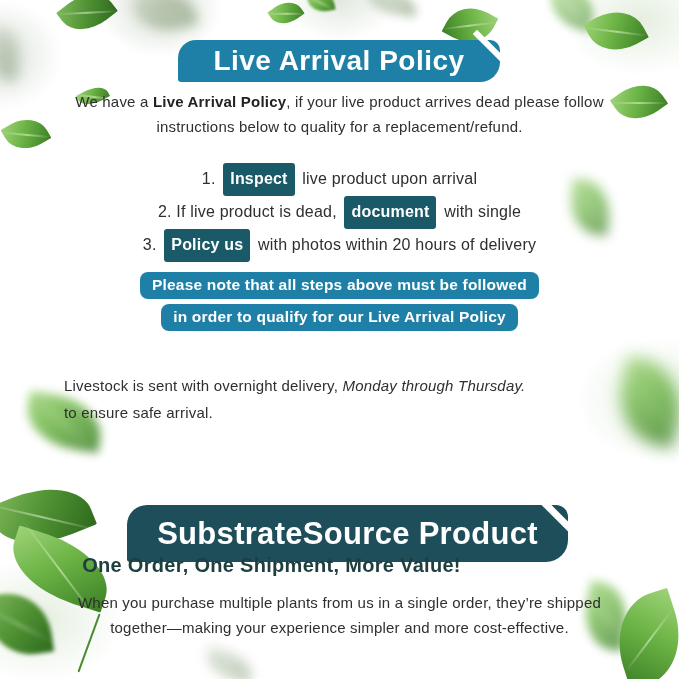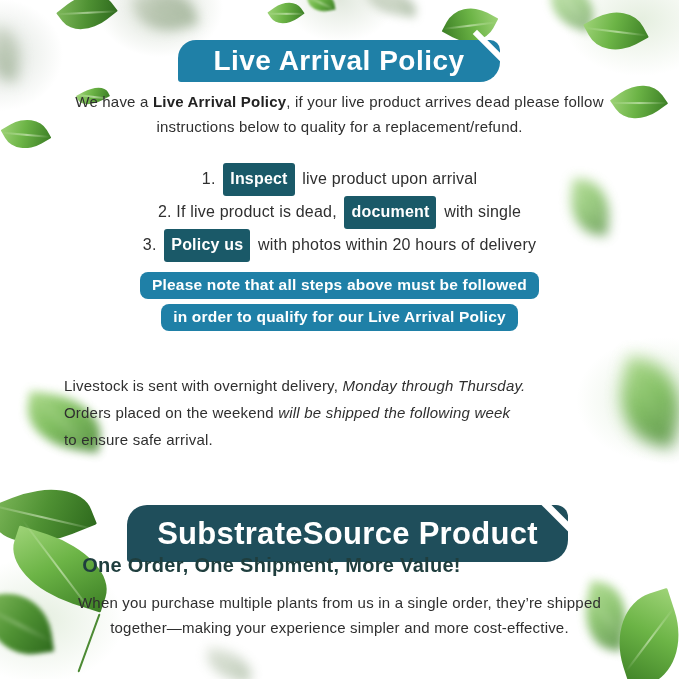--- a/index.html
+++ b/index.html
@@ -148,7 +148,6 @@
 
   <div class="shipping">
     <div><span>Livestock is sent with overnight delivery, </span><i>Monday through Thursday.</i></div>
-    <div><span>Orders placed on the weekend </span><i>will be shipped the following week</i></div>
     <div><span>to ensure safe arrival.</span></div>
   </div>
 

